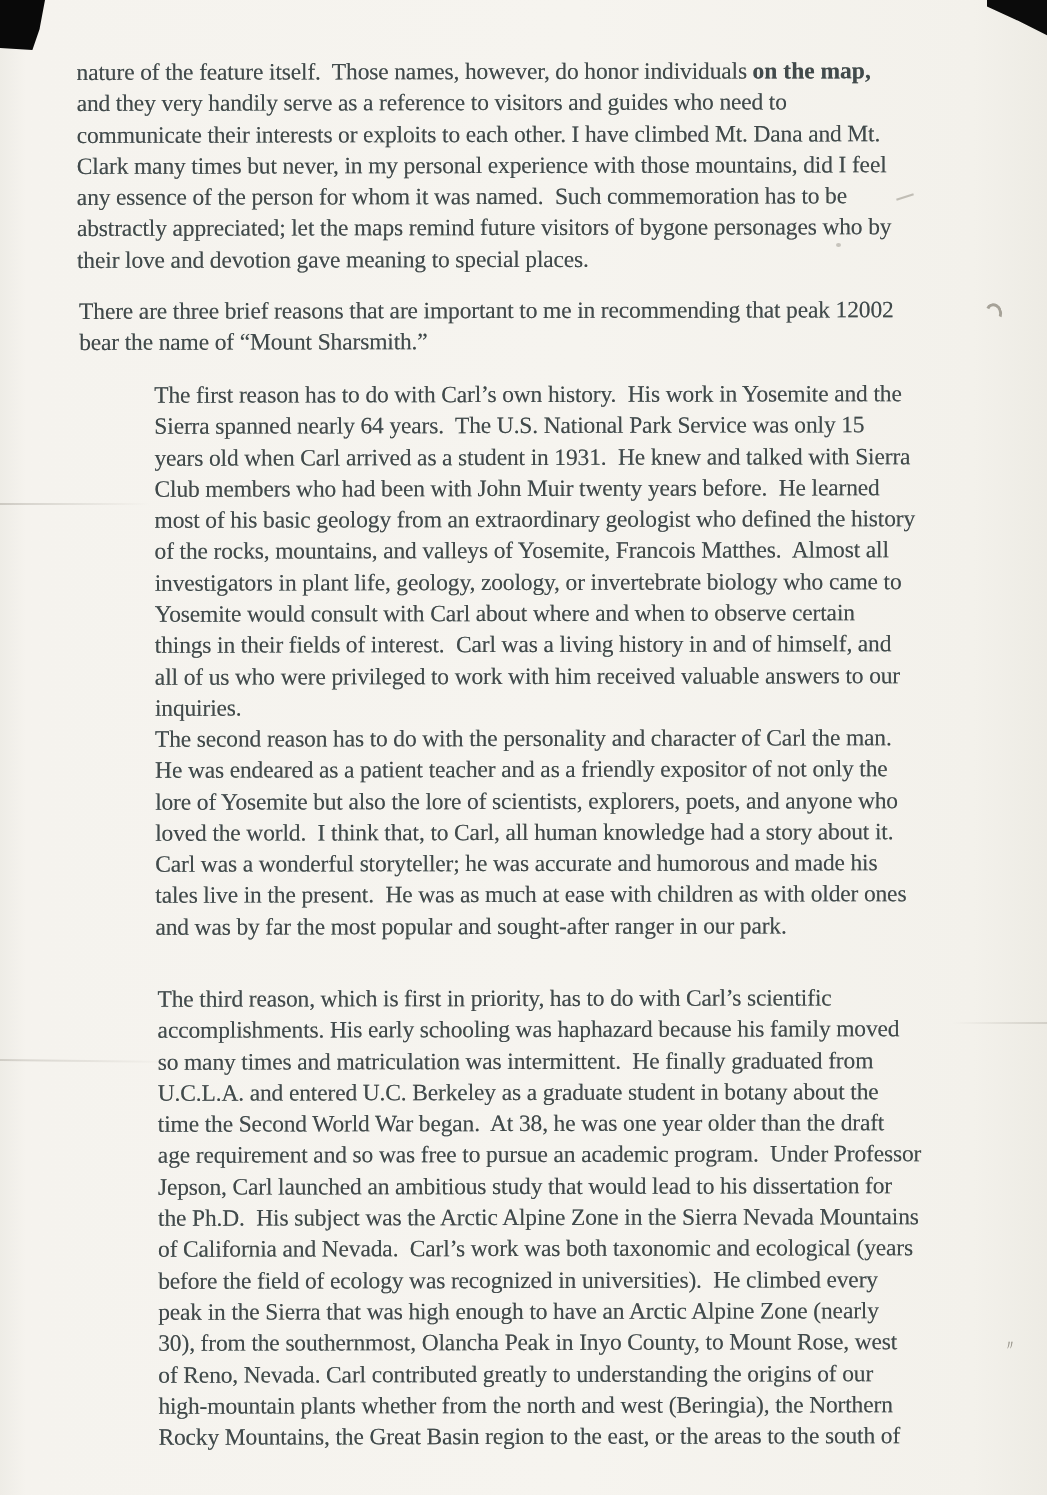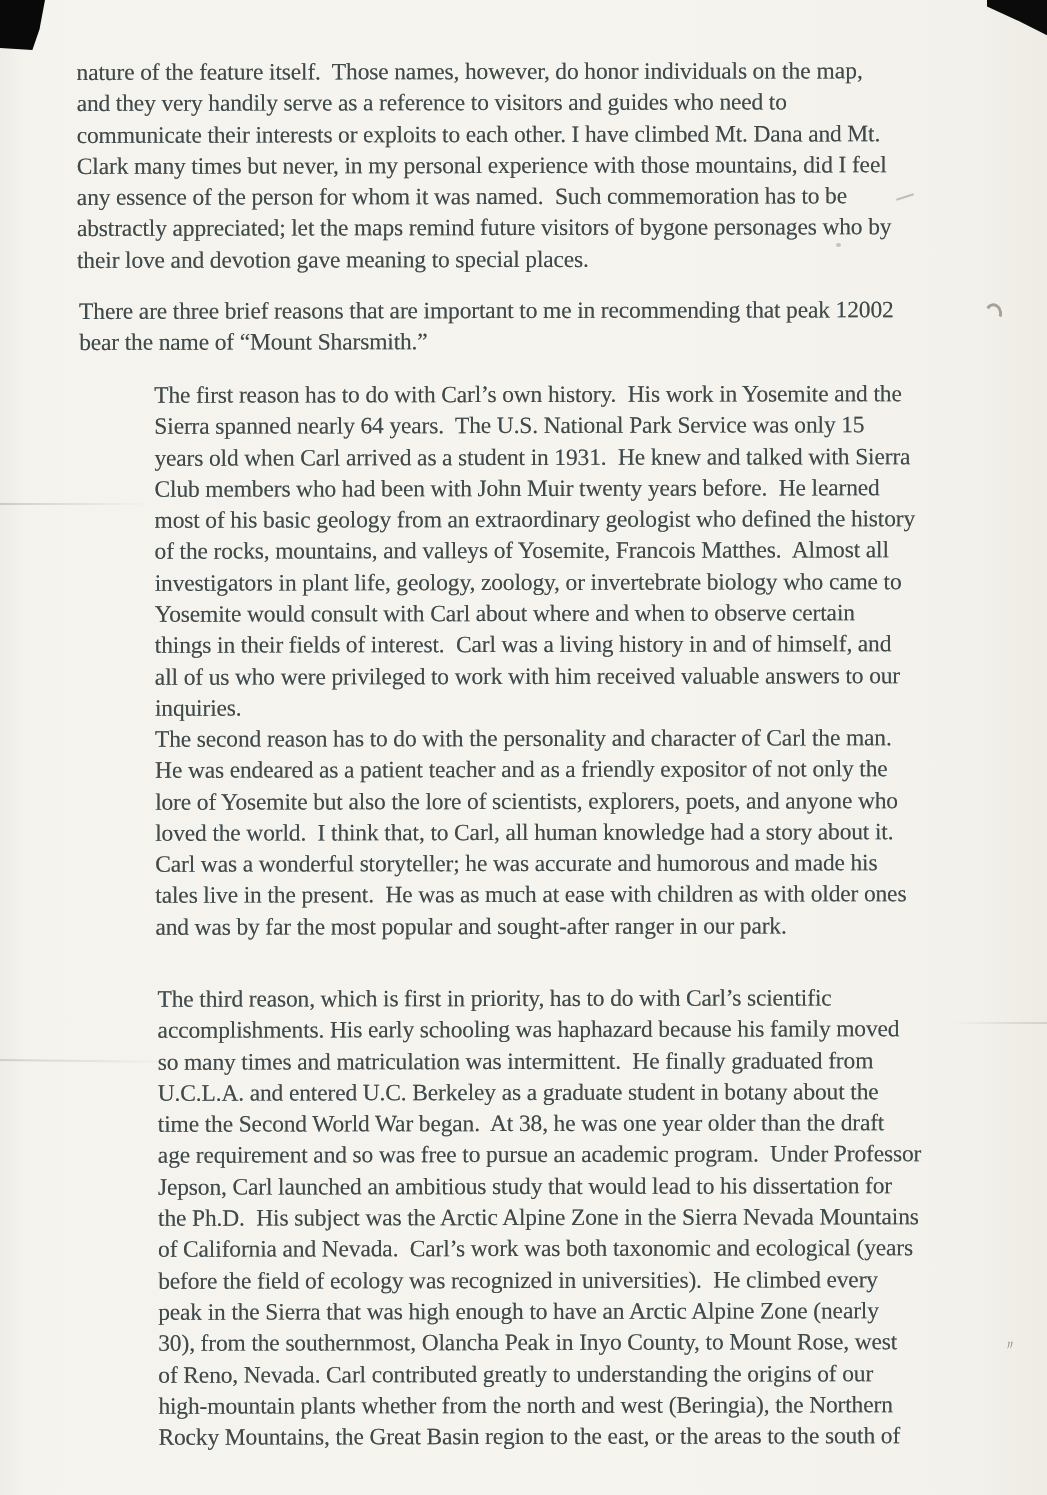--- a/index.html
+++ b/index.html
@@ -26,7 +26,7 @@
     text-shadow: 0 0 0.6px rgba(62,72,72,0.55);
   }
   .line { white-space: pre; }
-  .bold { font-weight: normal; letter-spacing: 0; }
+  .bold { font-weight: bold; letter-spacing: 0; }
   
   .corner-tl {
     position: absolute; left: 0; top: 0; width: 45px; height: 50px;

